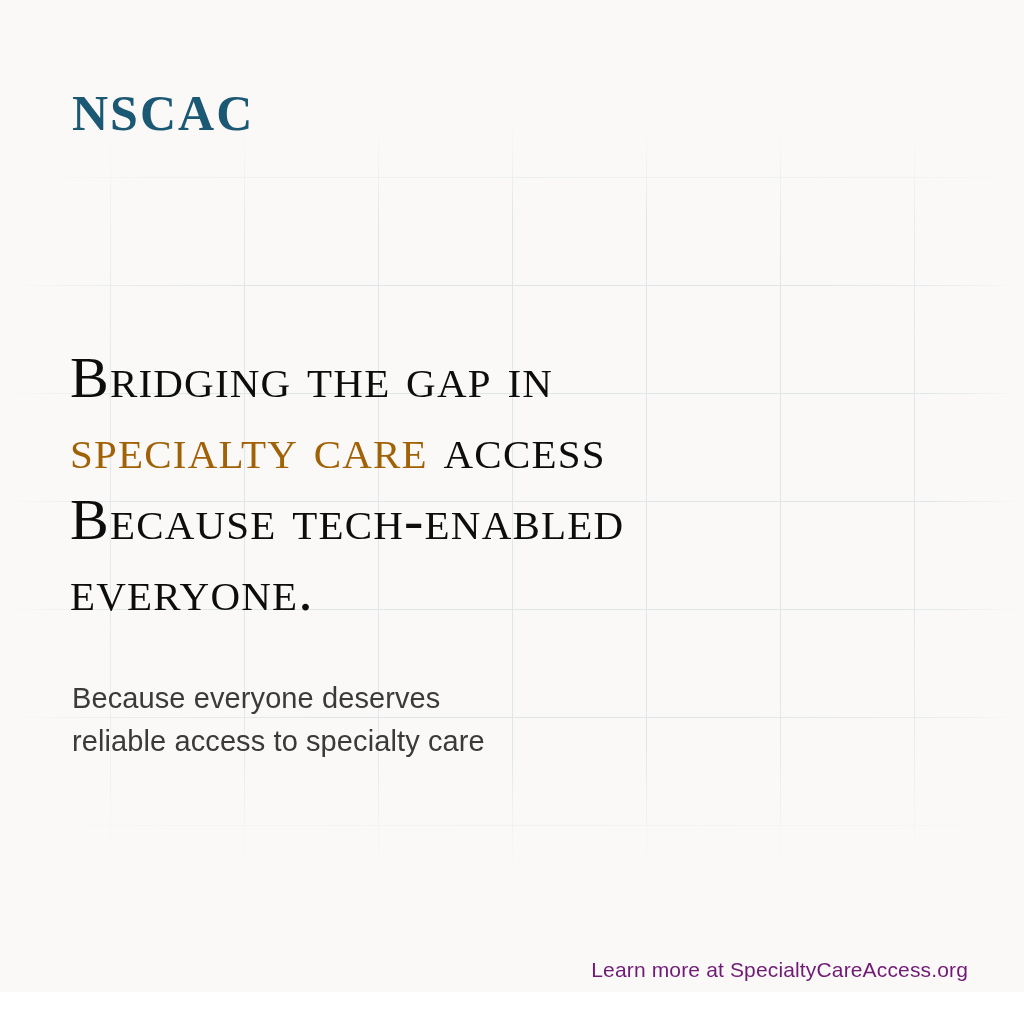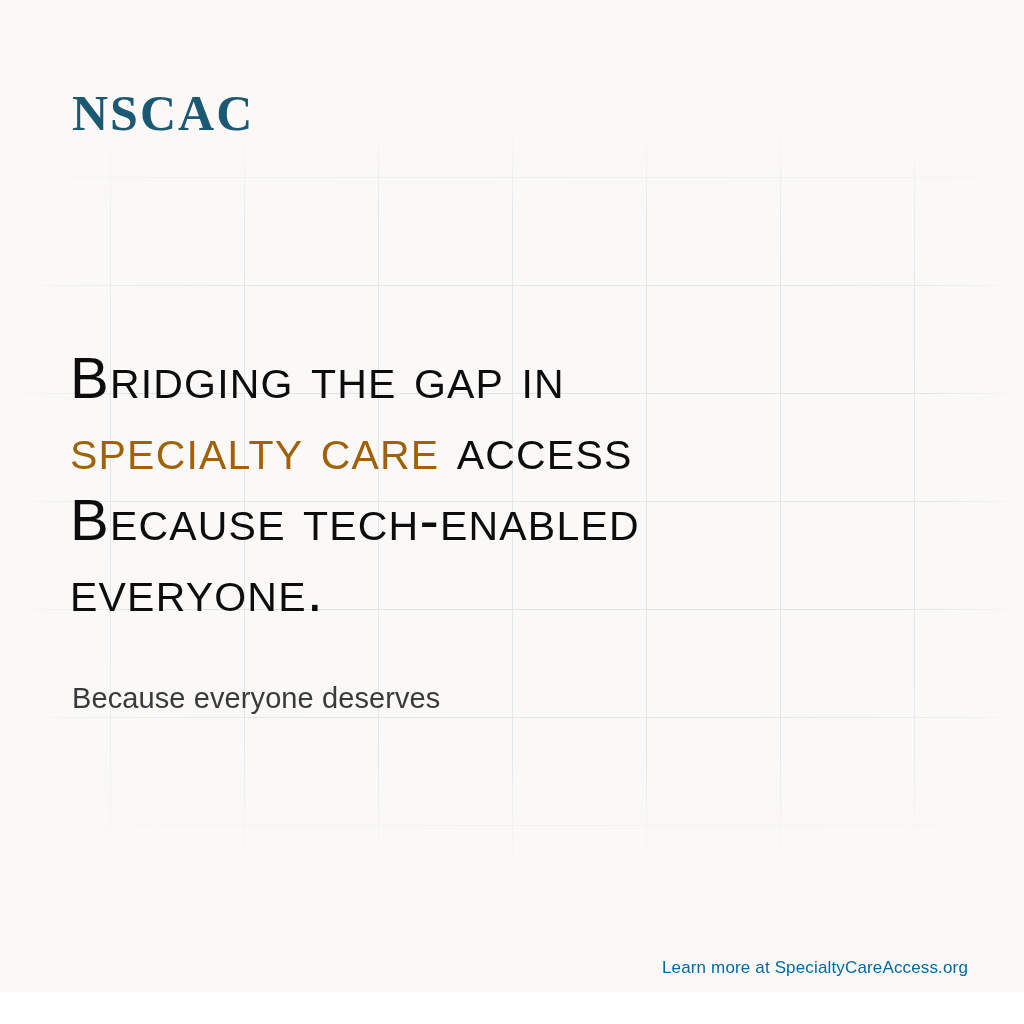--- a/index.html
+++ b/index.html
@@ -92,7 +92,7 @@
     left: 70px;
     top: 303px;
     width: 890px;
-    font-family: Liberation Sans, sans-serif;
+    font-family: Liberation Serif, serif;
     font-size: 58px;
     font-weight: 400;
     font-variant: small-caps;

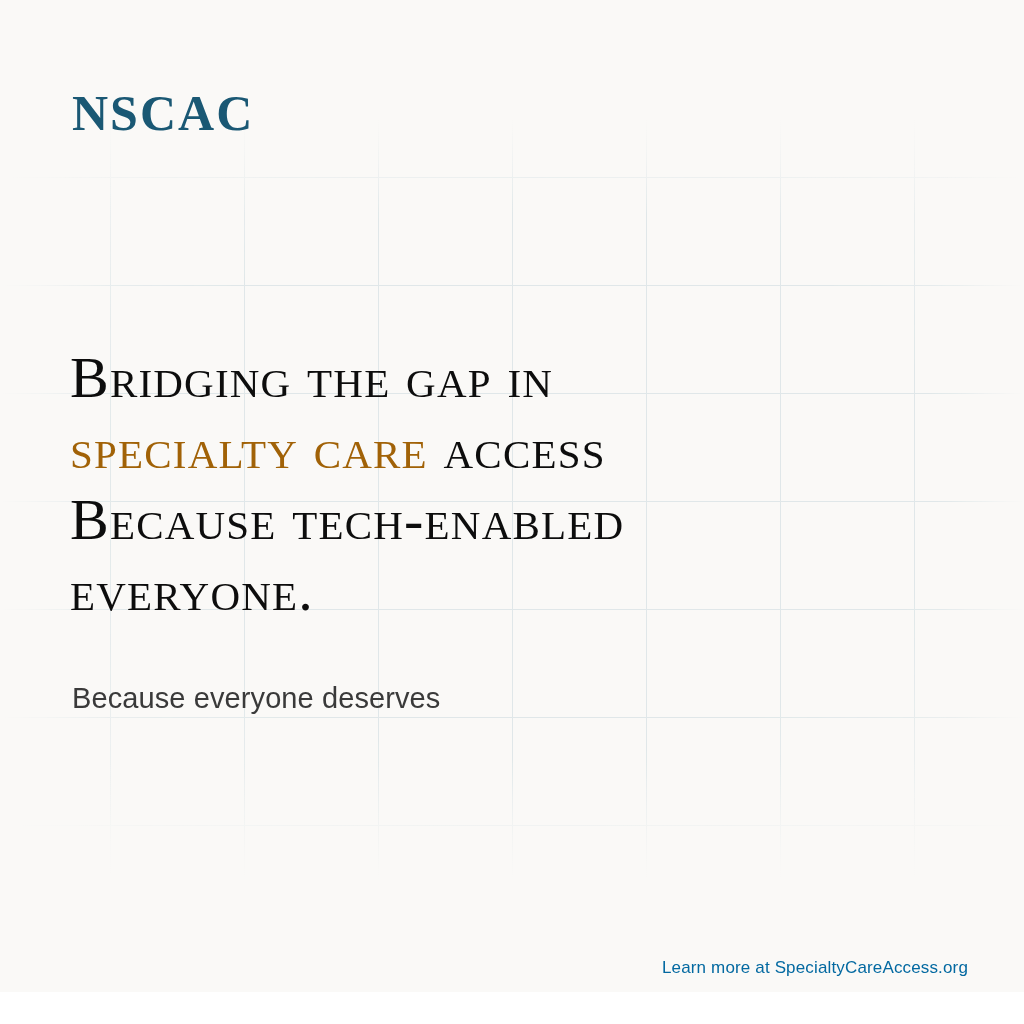--- a/index.html
+++ b/index.html
@@ -167,6 +167,7 @@
 
     <p id="subheading">
       <span class="sub-line">Because everyone deserves</span>
+      <span class="sub-line">reliable access to specialty care</span>
     </p>
 
     <div id="footer-note">Learn more at SpecialtyCareAccess.org</div>

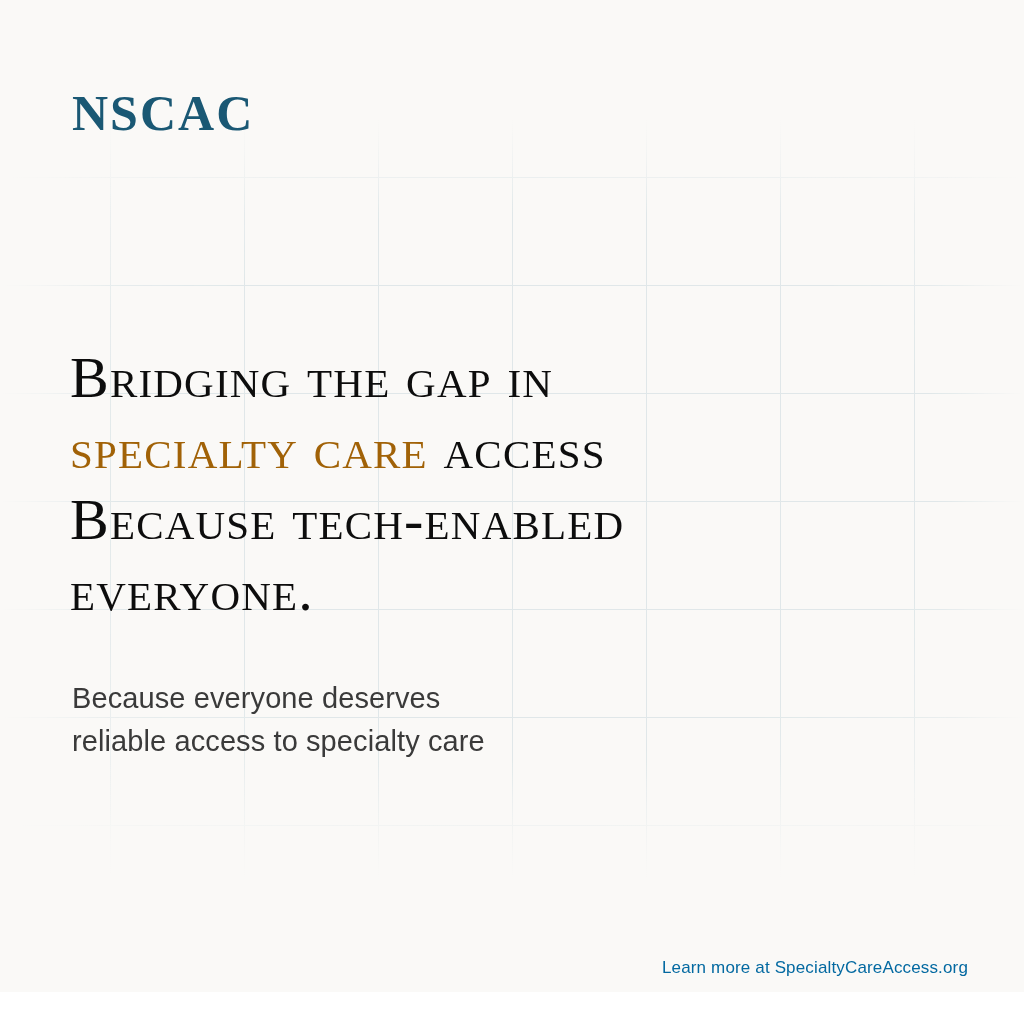--- a/index.html
+++ b/index.html
@@ -127,9 +127,9 @@
     right: 56px;
     top: 958px;
     font-family: "Liberation Sans", sans-serif;
-    font-size: 17px;
+    font-size: 21px;
     font-weight: 400;
-    color: #0369a1;
+    color: #701a75;
     letter-spacing: 0.15px;
     white-space: nowrap;
     text-align: right;

